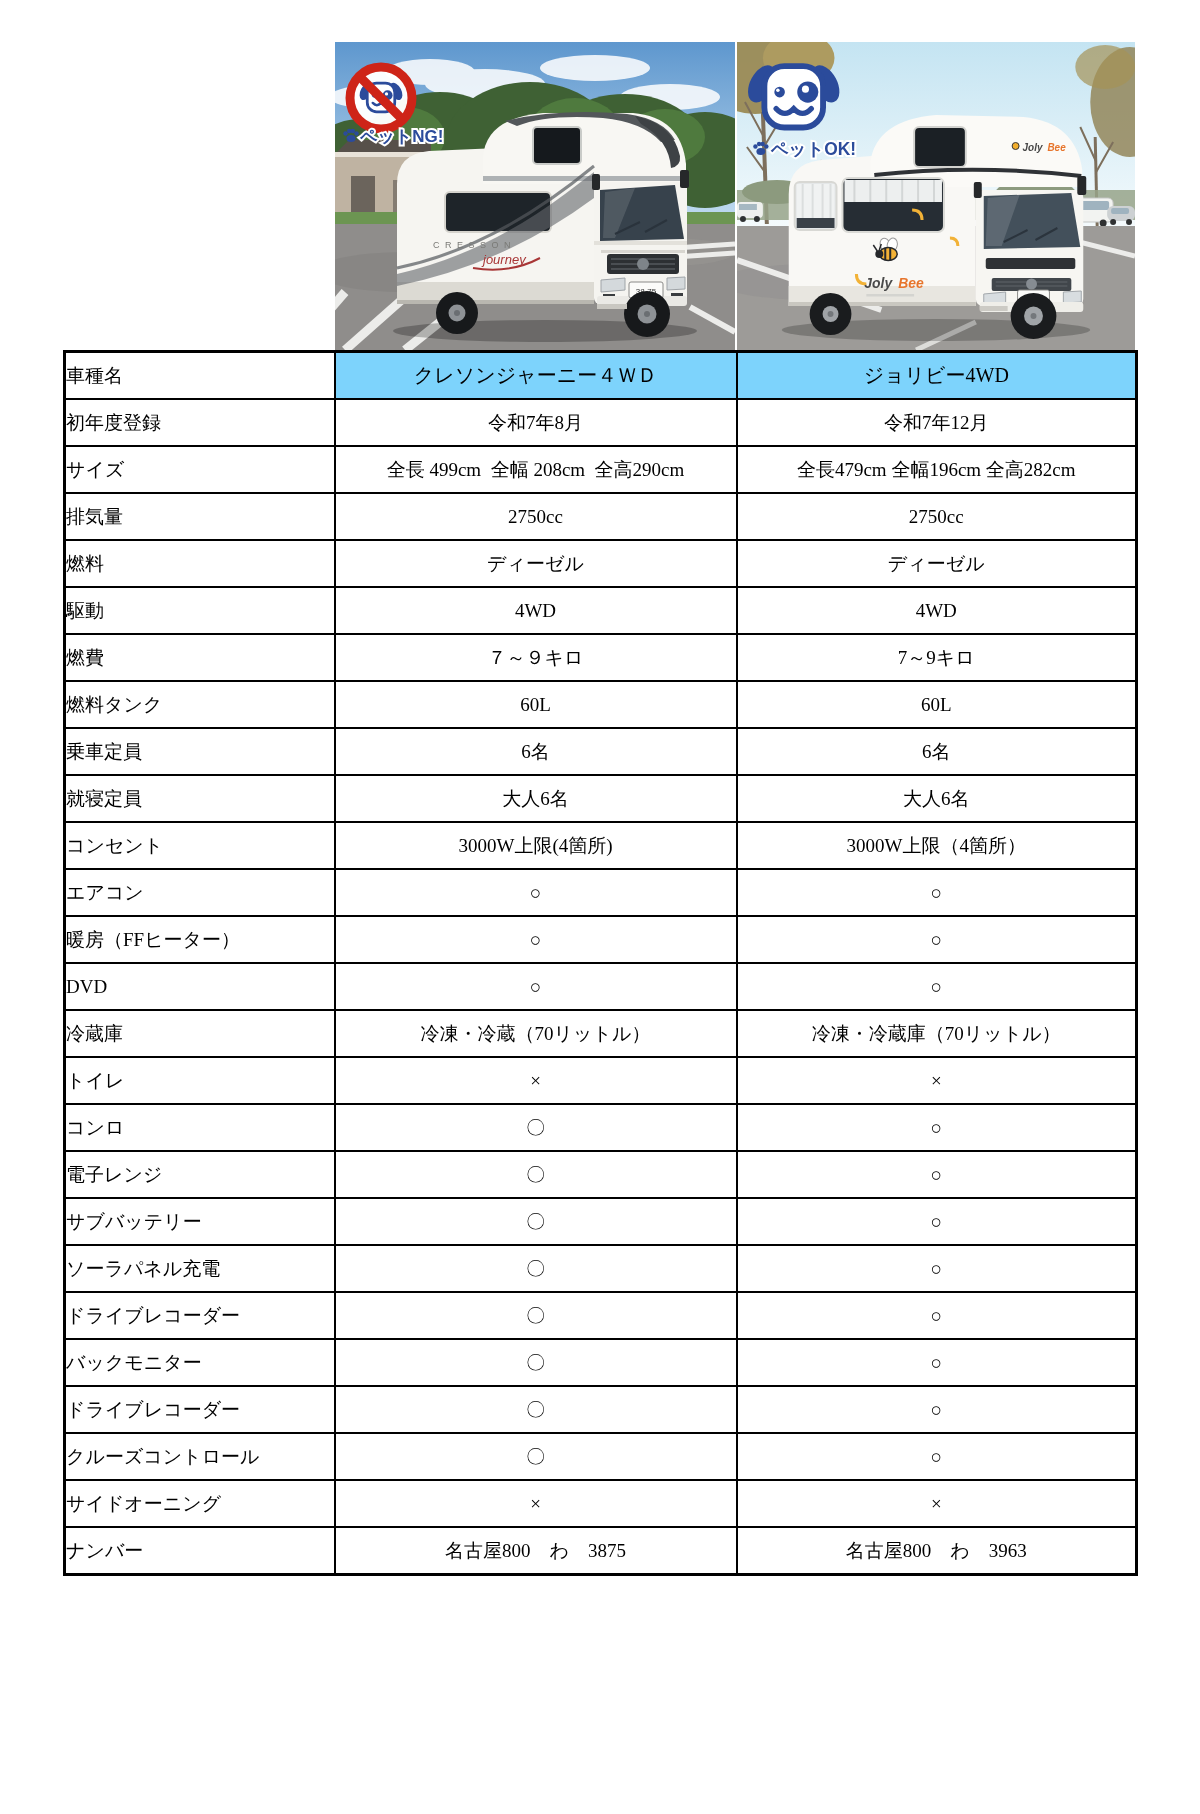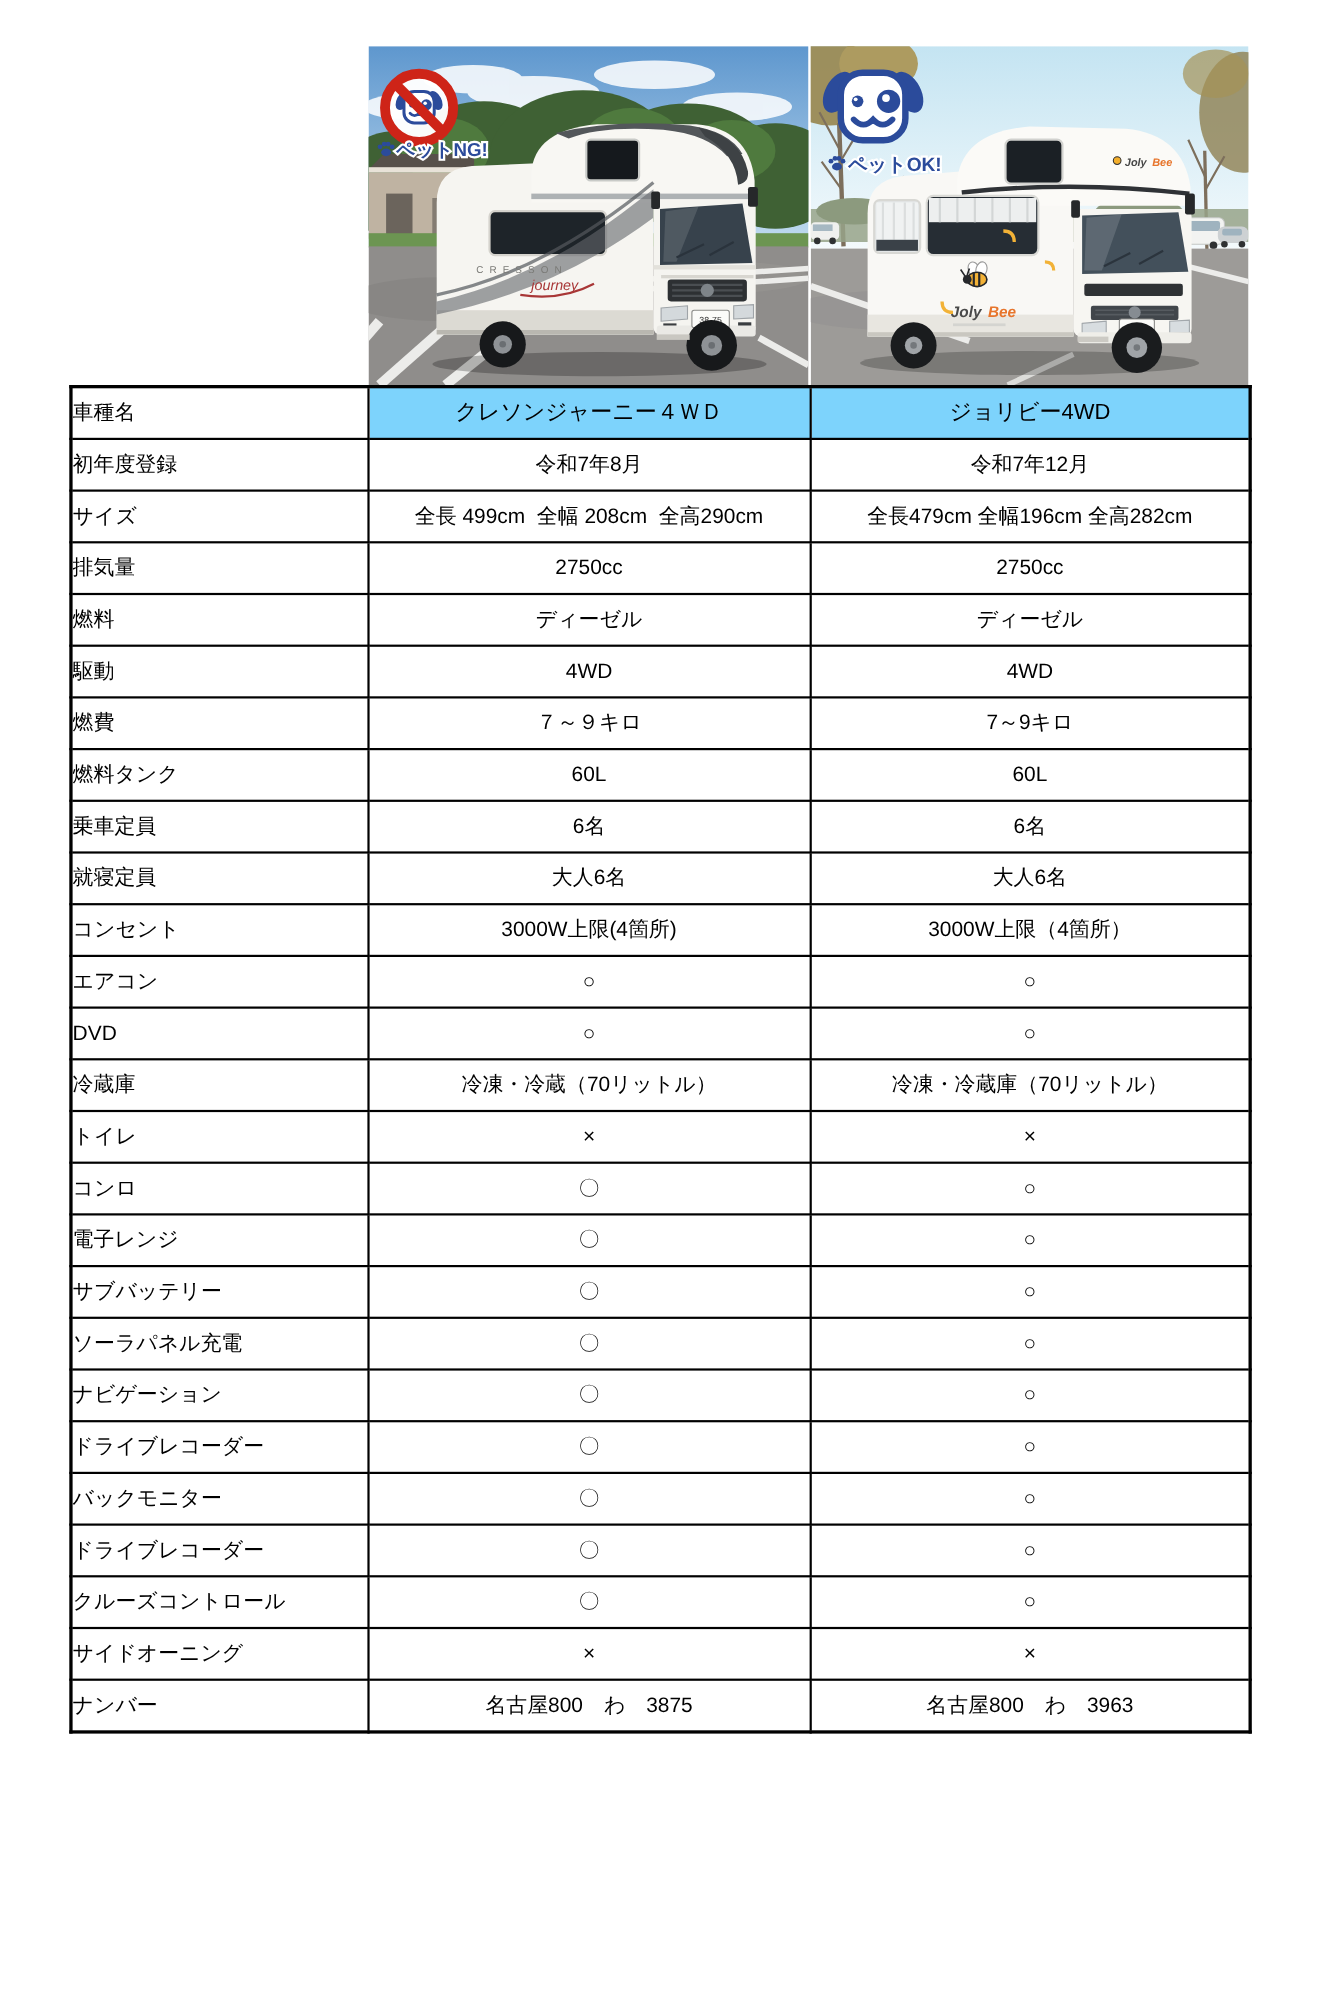--- a/index.html
+++ b/index.html
@@ -6,7 +6,7 @@
   body{width:1200px;height:1814px;position:relative;font-family:"Liberation Sans",sans-serif;color:#000;}
   .photos{position:absolute;left:335px;top:42px;display:flex;gap:2px;}
   .photos svg{display:block;}
-  table.spec{position:absolute;left:63px;top:350px;width:1072px;border-collapse:collapse;table-layout:fixed;border:3px solid #000;}
+  table.spec{position:absolute;left:63px;top:350px;width:1072px;border-collapse:collapse;table-layout:fixed;border:3px solid #000;font-family:Liberation Serif, serif;}
   table.spec td{border:2px solid #000;height:45px;padding:0;font-size:19px;line-height:1.15;overflow:hidden;}
   td.lbl{text-align:left;padding-left:10px;}
   td.val{text-align:center;white-space:pre;}

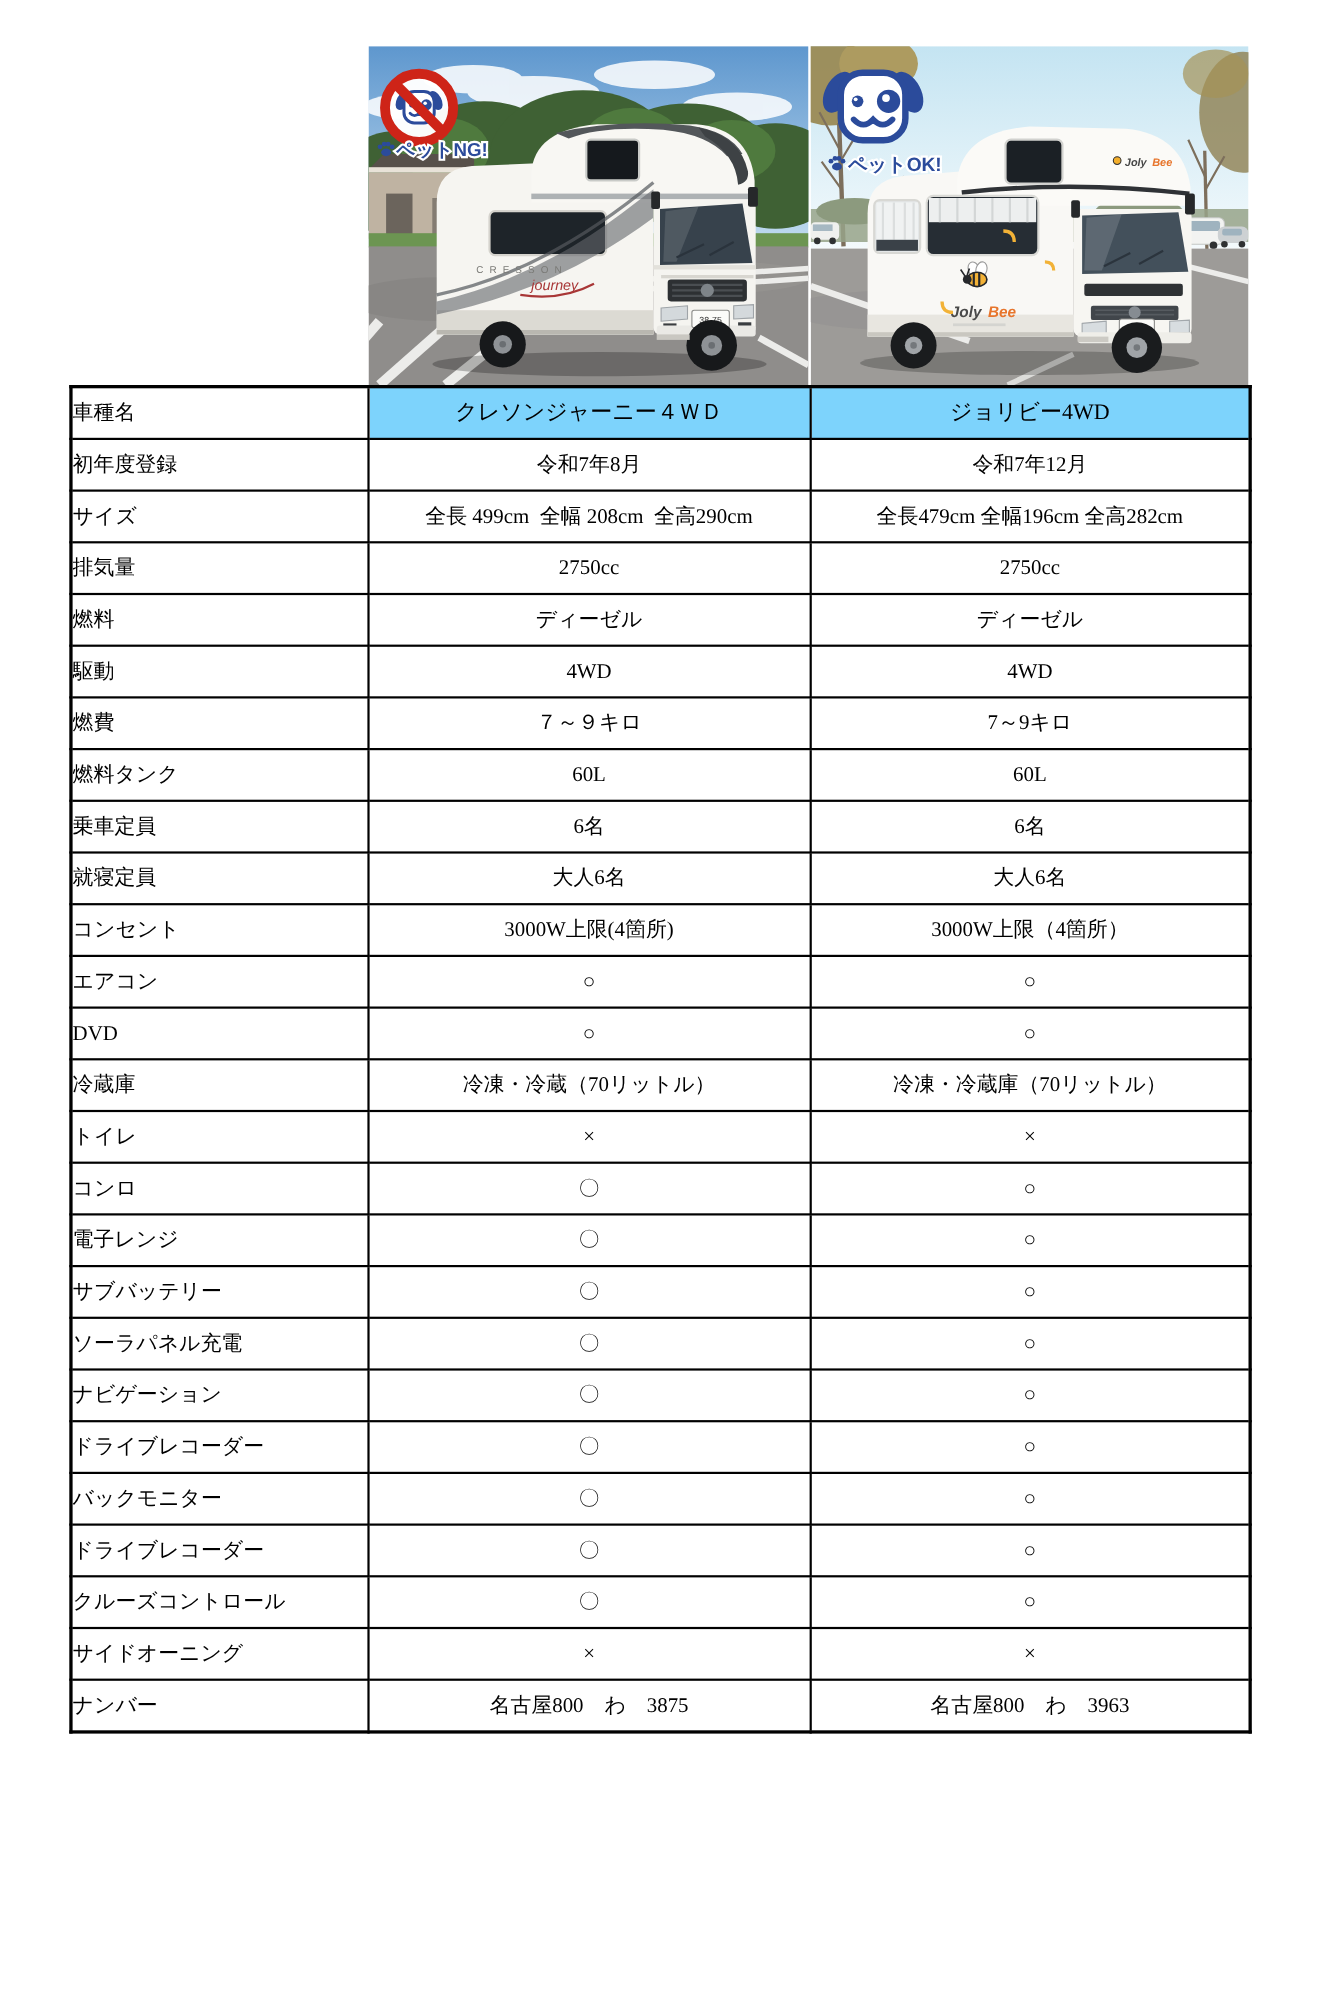--- a/index.html
+++ b/index.html
@@ -347,6 +347,11 @@
         <td class="val">○</td>
       </tr>
 
+      <tr>
+        <td class="lbl">暖房（FFヒーター）</td>
+        <td class="val">○</td>
+        <td class="val">○</td>
+      </tr>
 
 
       <tr>

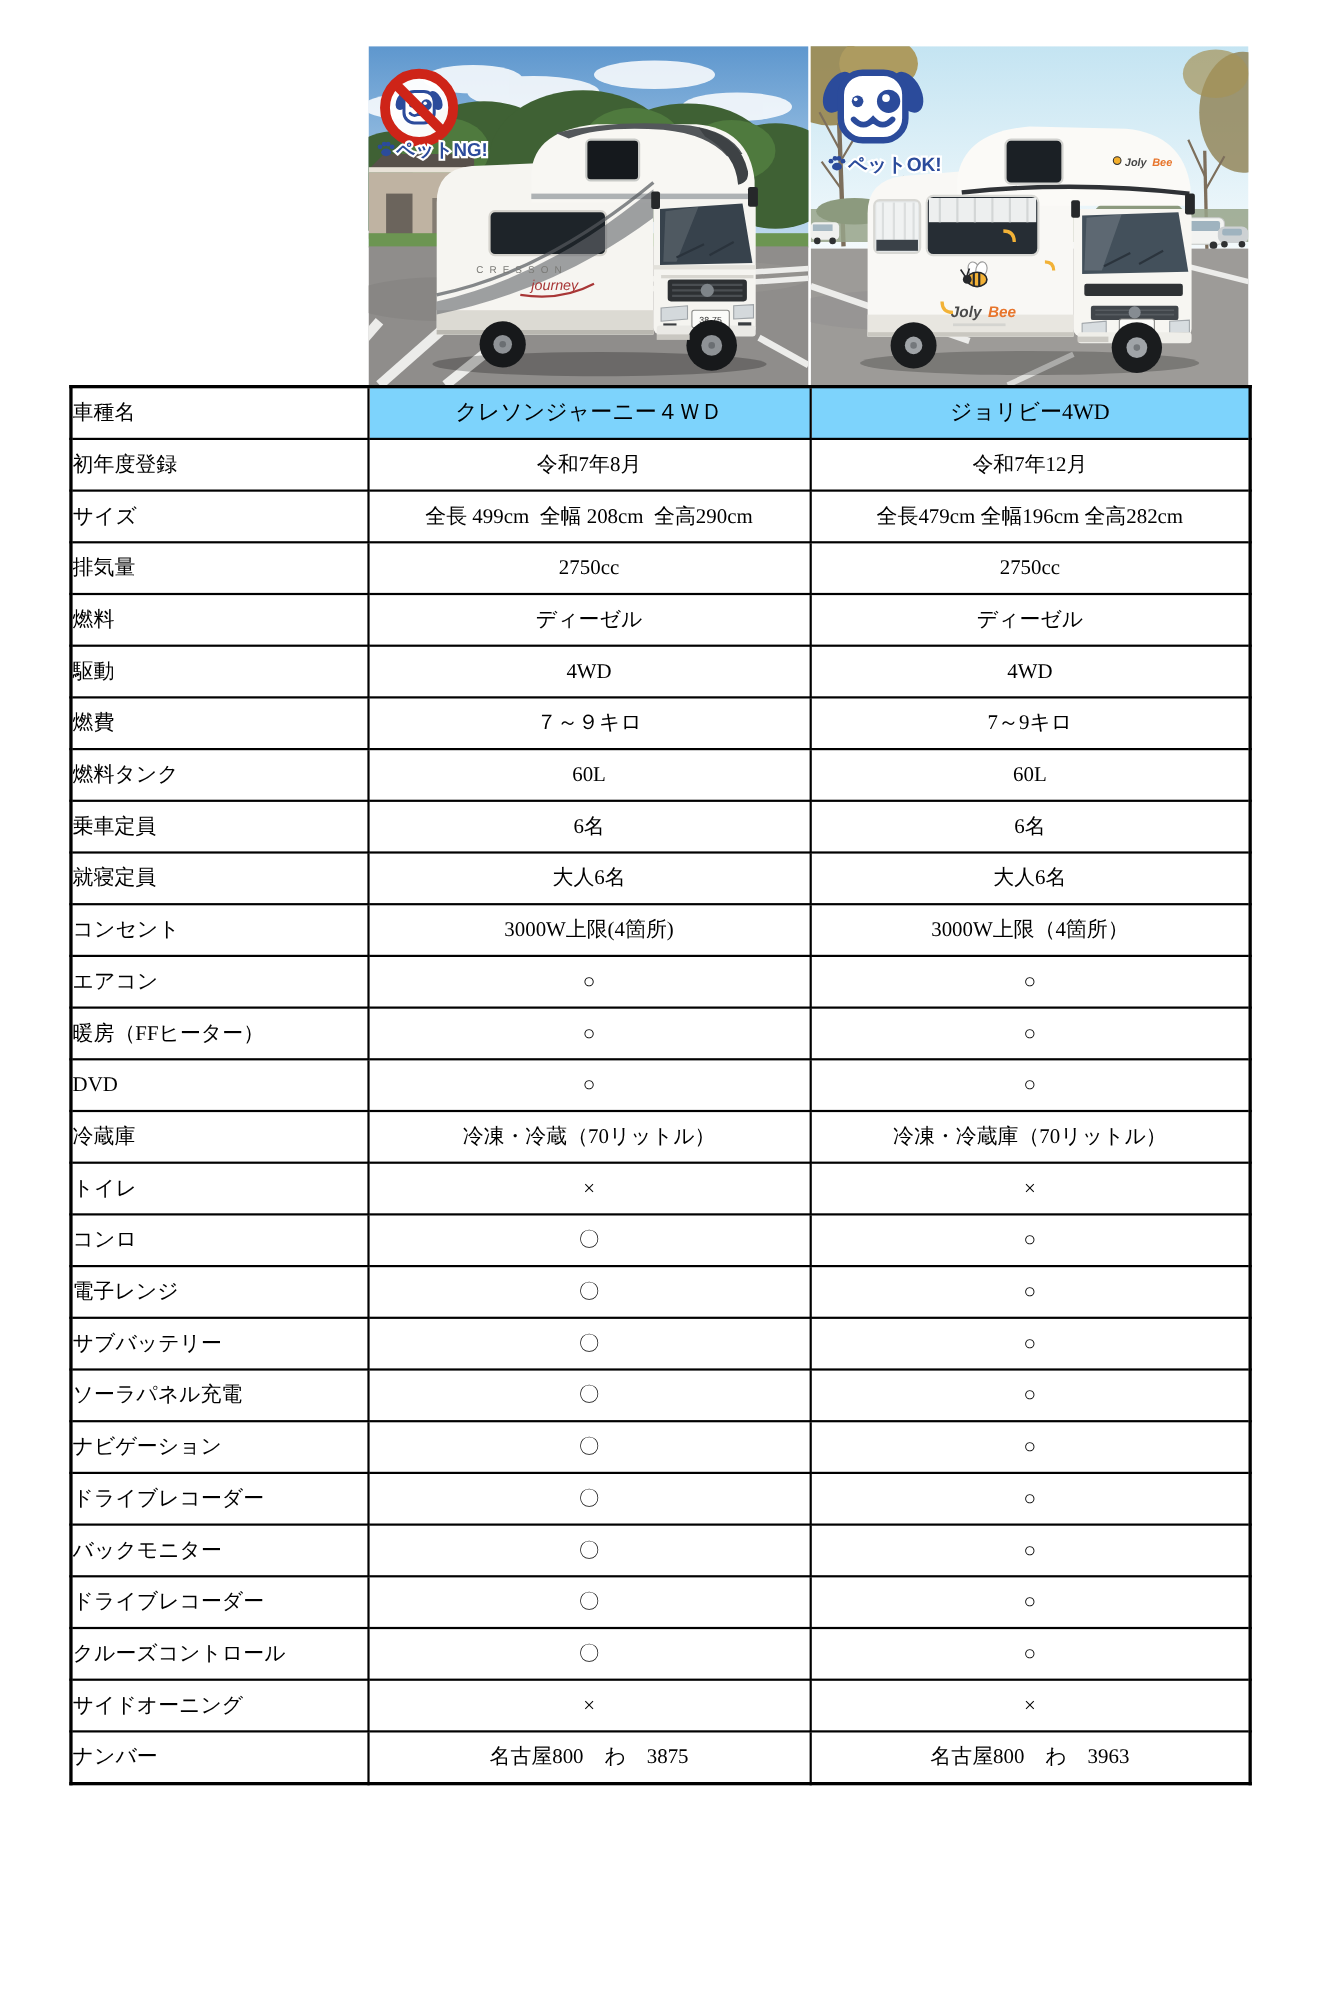--- a/index.html
+++ b/index.html
@@ -397,11 +397,6 @@
         <td class="val">○</td>
       </tr>
 
-      <tr>
-        <td class="lbl">ナビゲーション</td>
-        <td class="val">〇</td>
-        <td class="val">○</td>
-      </tr>
 
       <tr>
         <td class="lbl">ドライブレコーダー</td>

